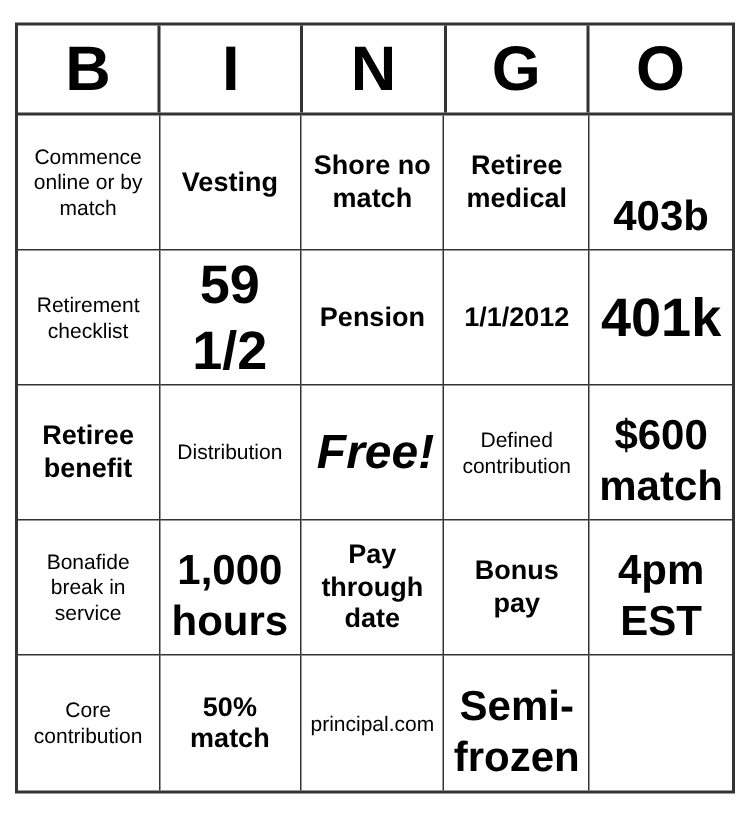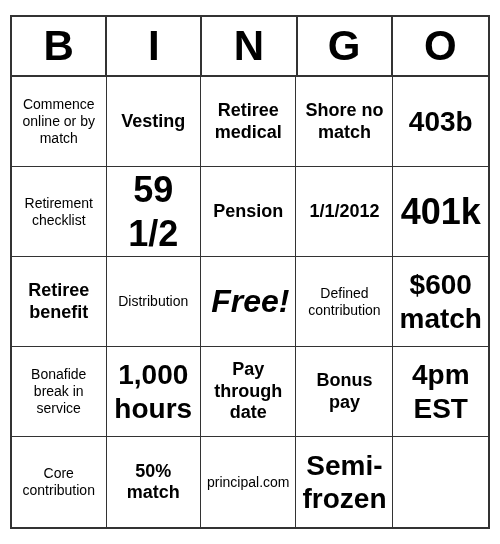--- a/index.html
+++ b/index.html
@@ -93,10 +93,10 @@
         <span>Vesting</span>
       </div>
       <div class="bingo-cell medium-text">
-        <span>Retiree medical</span>
+        <span>Shore no match</span>
       </div>
       <div class="bingo-cell medium-text">
-        <span>Shore no match</span>
+        <span>Retiree medical</span>
       </div>
       <div class="bingo-cell large-text">
         <span>403b</span>

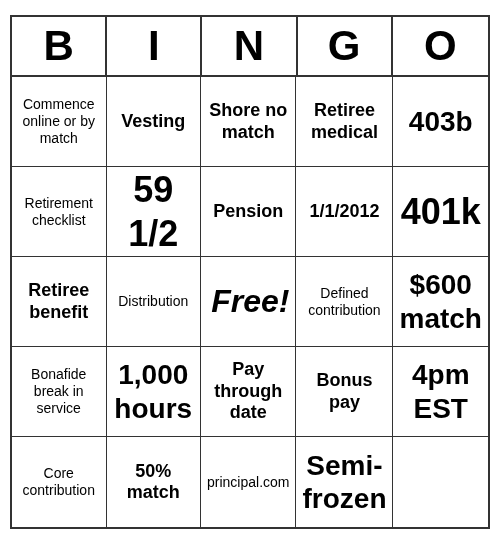--- a/index.html
+++ b/index.html
@@ -58,6 +58,7 @@
     .bingo-cell.large-text {
       font-size: 28px;
       font-weight: bold;
+      align-items: flex-end;
     }
     .bingo-cell.xl-text {
       font-size: 36px;

